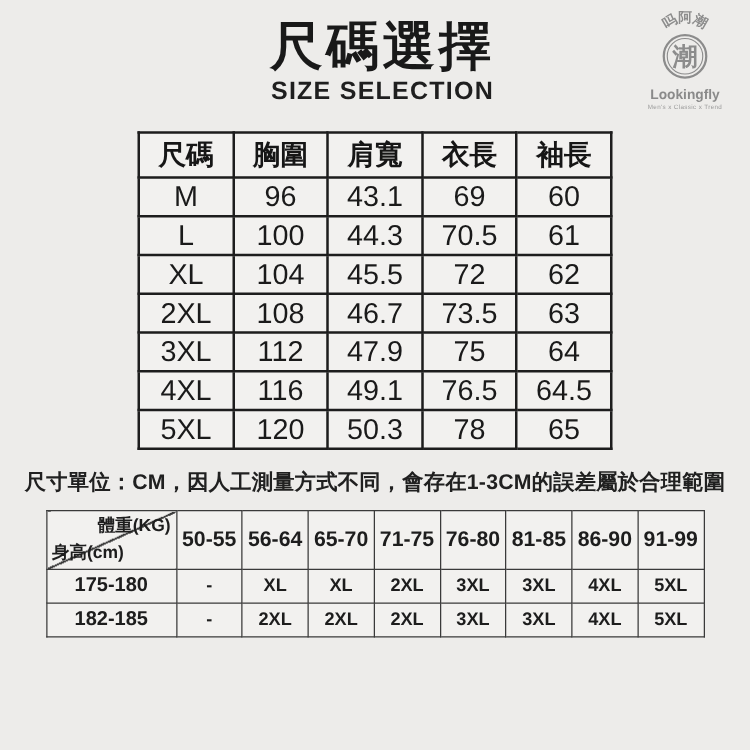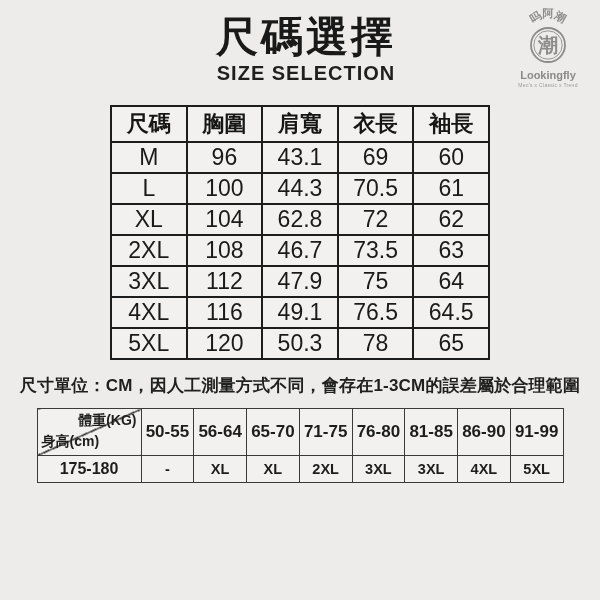--- a/index.html
+++ b/index.html
@@ -181,7 +181,7 @@
         <tr>
           <td>XL</td>
           <td>104</td>
-          <td>62.8</td>
+          <td>45.5</td>
           <td>72</td>
           <td>62</td>
         </tr>

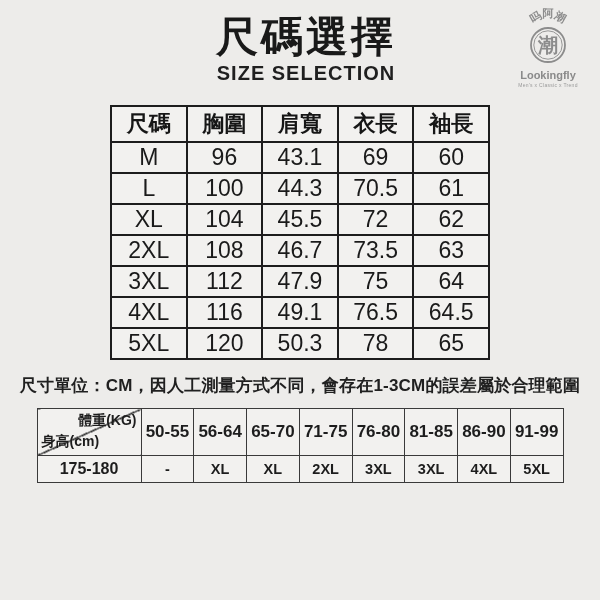--- a/index.html
+++ b/index.html
@@ -247,6 +247,17 @@
           <td>4XL</td>
           <td>5XL</td>
         </tr>
+        <tr>
+          <th class="height-cell">182-185</th>
+          <td>-</td>
+          <td>2XL</td>
+          <td>2XL</td>
+          <td>2XL</td>
+          <td>3XL</td>
+          <td>3XL</td>
+          <td>4XL</td>
+          <td>5XL</td>
+        </tr>
       </tbody>
   </table>
 

